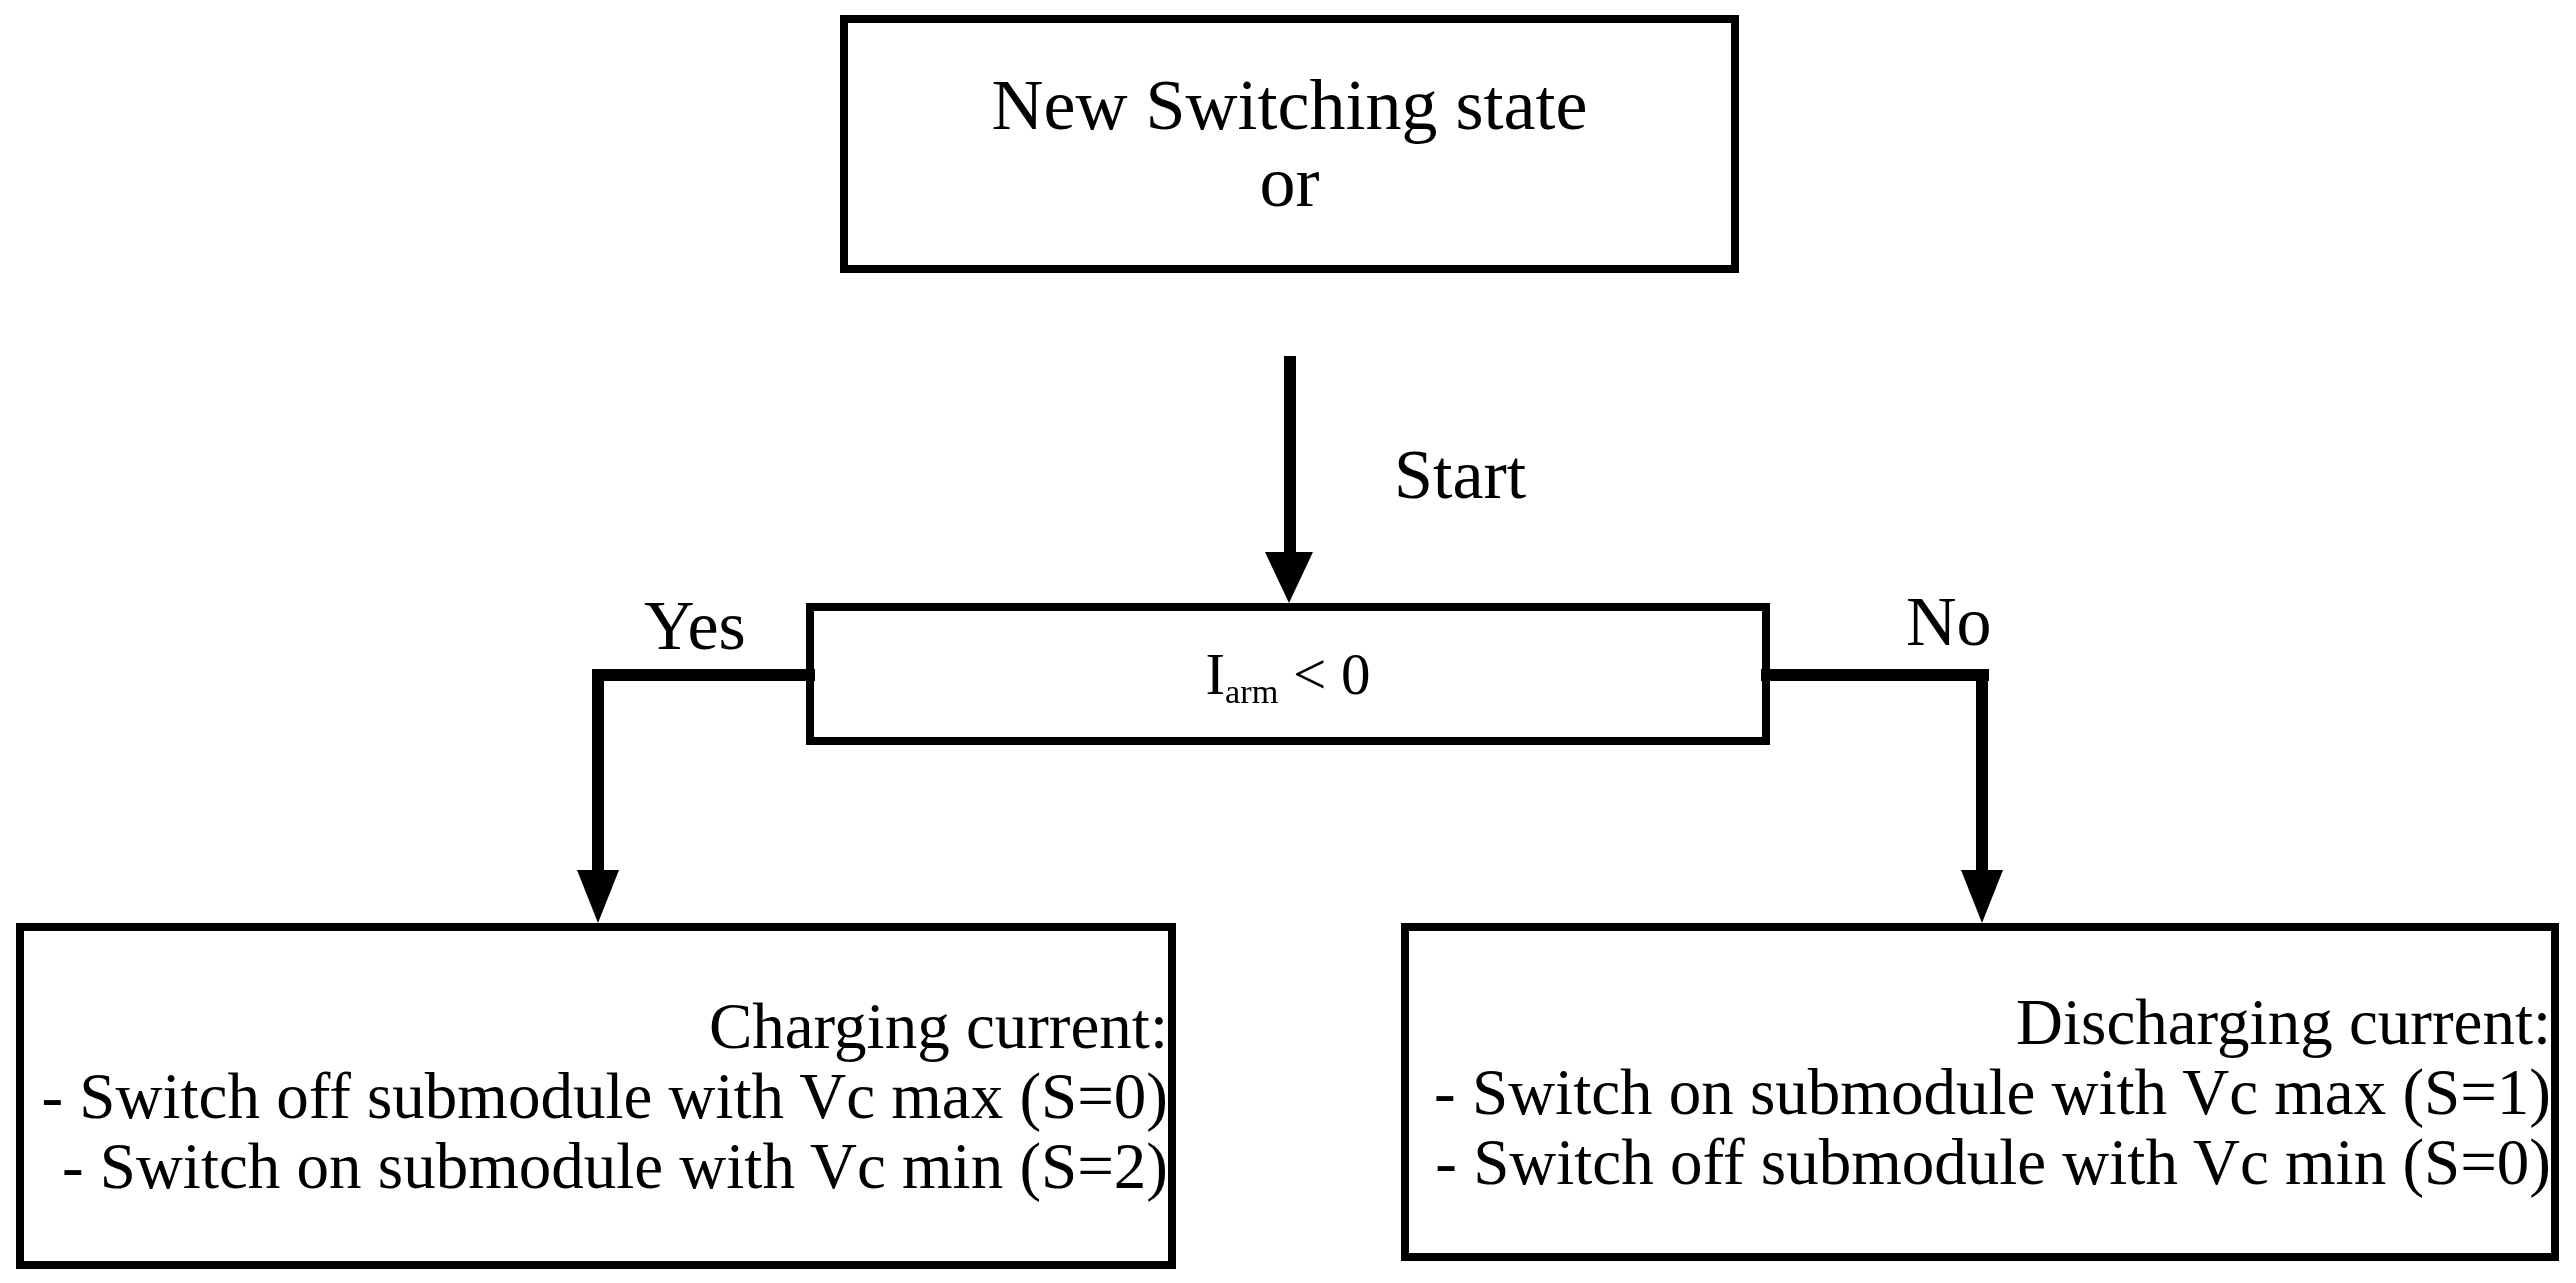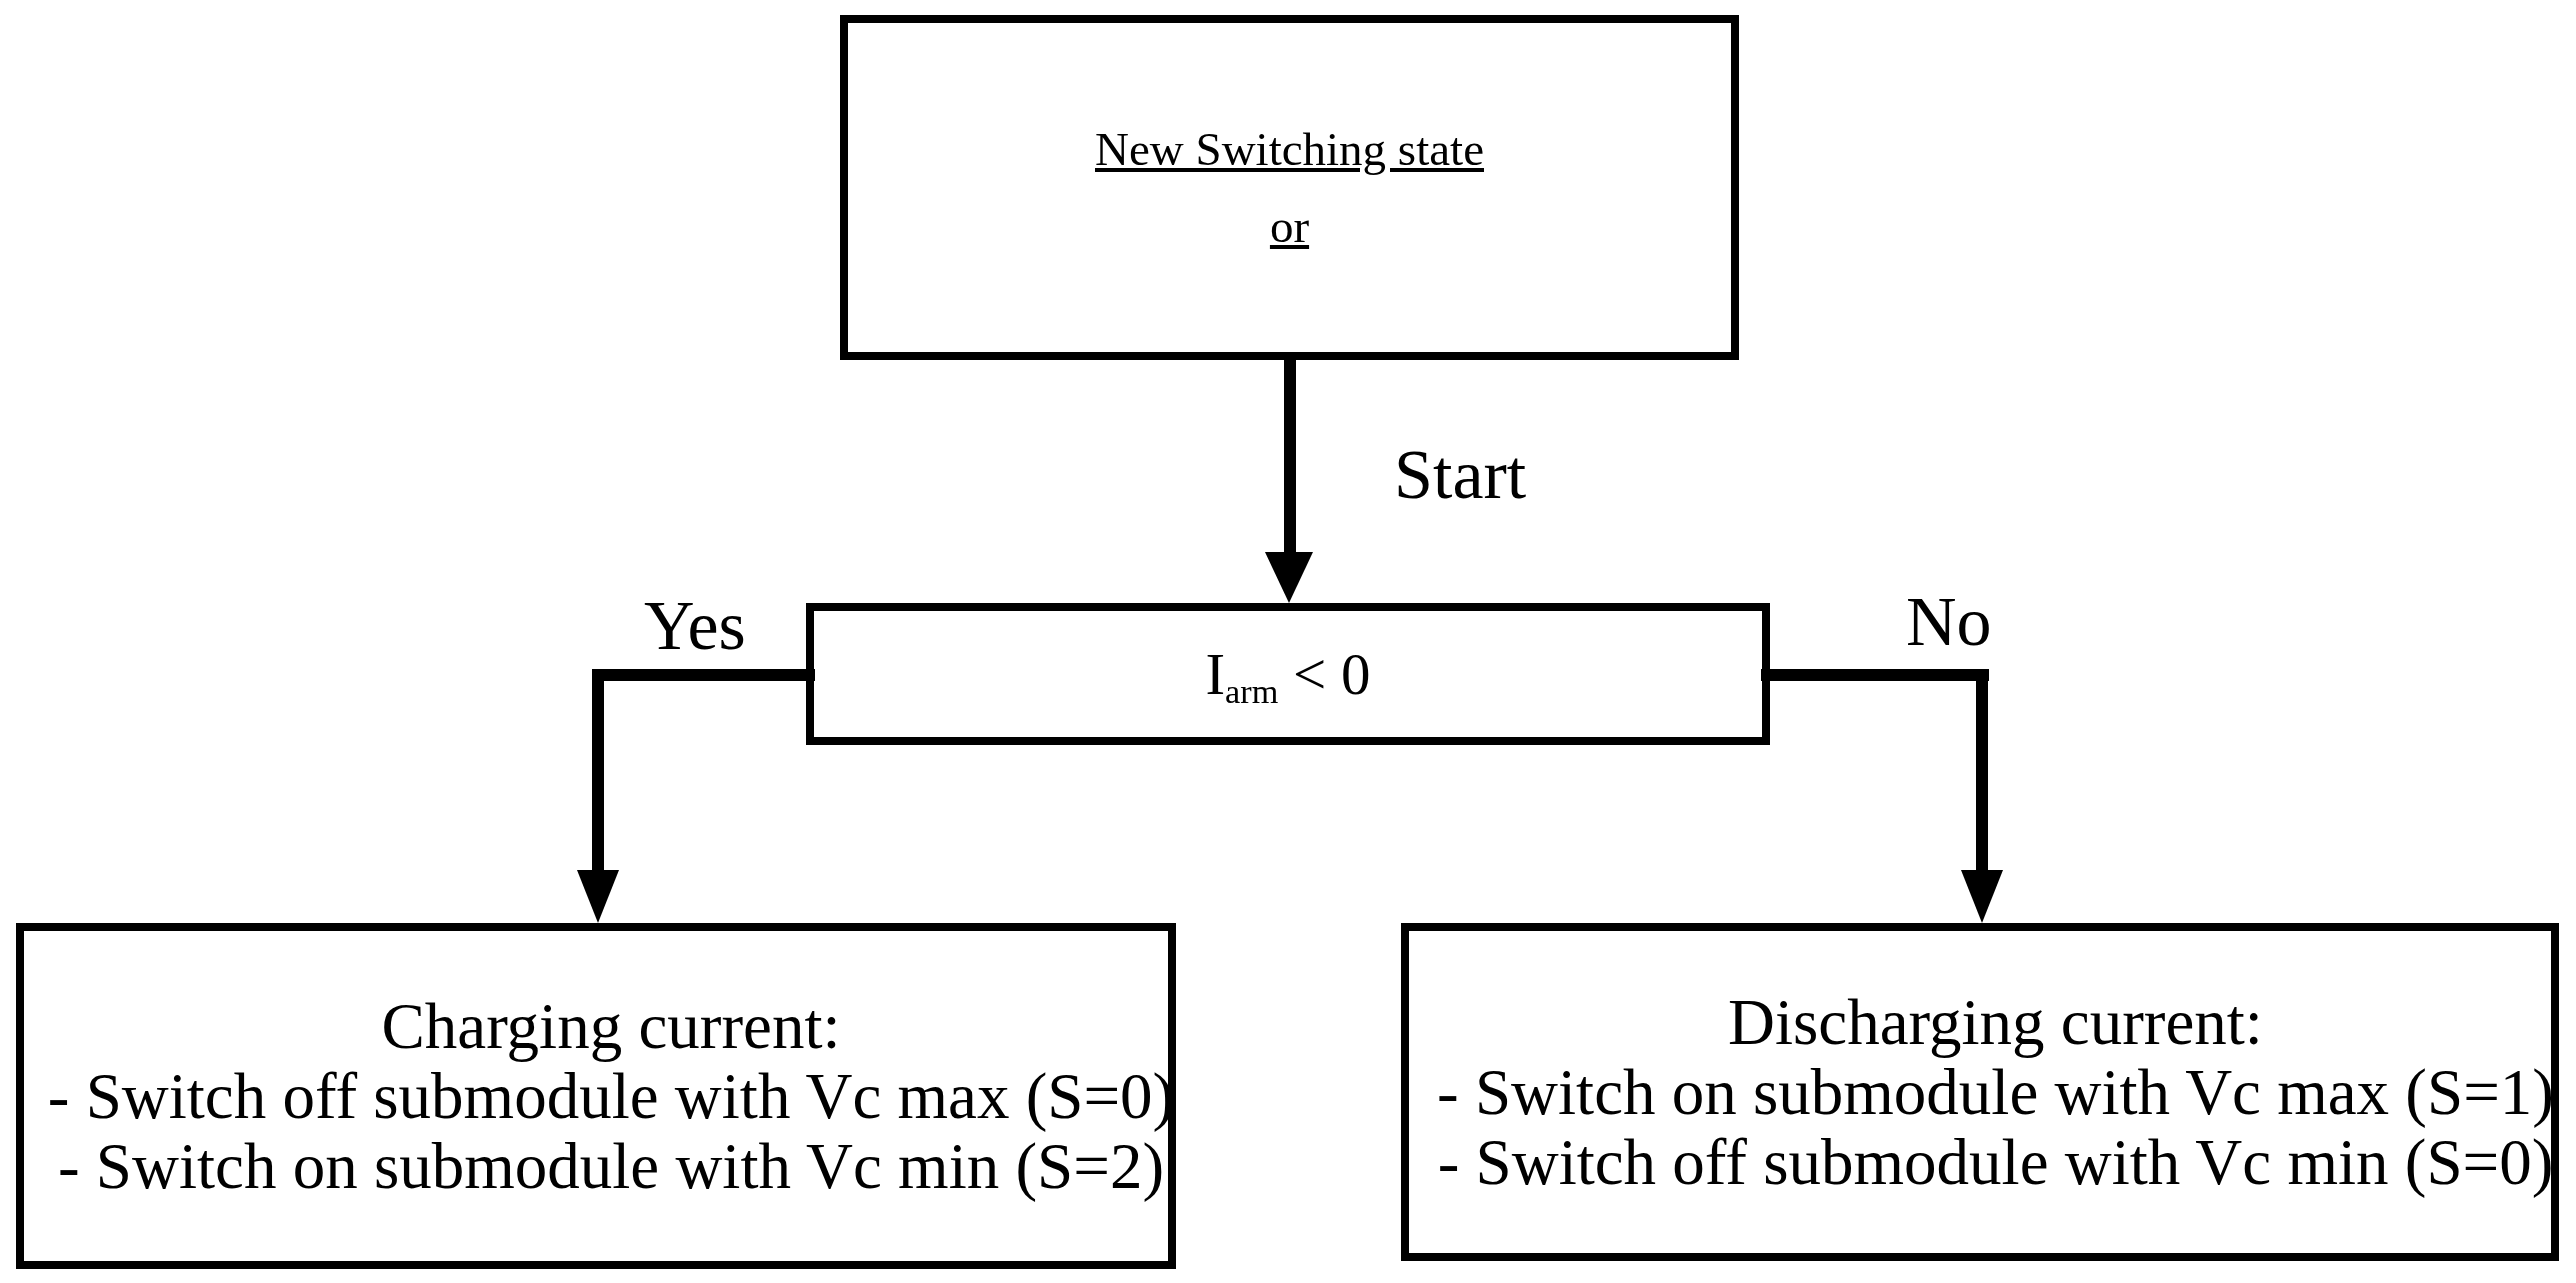--- a/index.html
+++ b/index.html
@@ -36,8 +36,8 @@
     text-align:left;
   }
   #top-box{
-    left:840px; top:15px; width:899px; height:345px;
-    font-size:47px; line-height:77px;text-decoration:underline;
+    left:840px; top:15px; width:899px; height:258px;
+    font-size:72px; line-height:77px;
   }
   #decision-box{
     left:806px; top:603px; width:964px; height:142px;

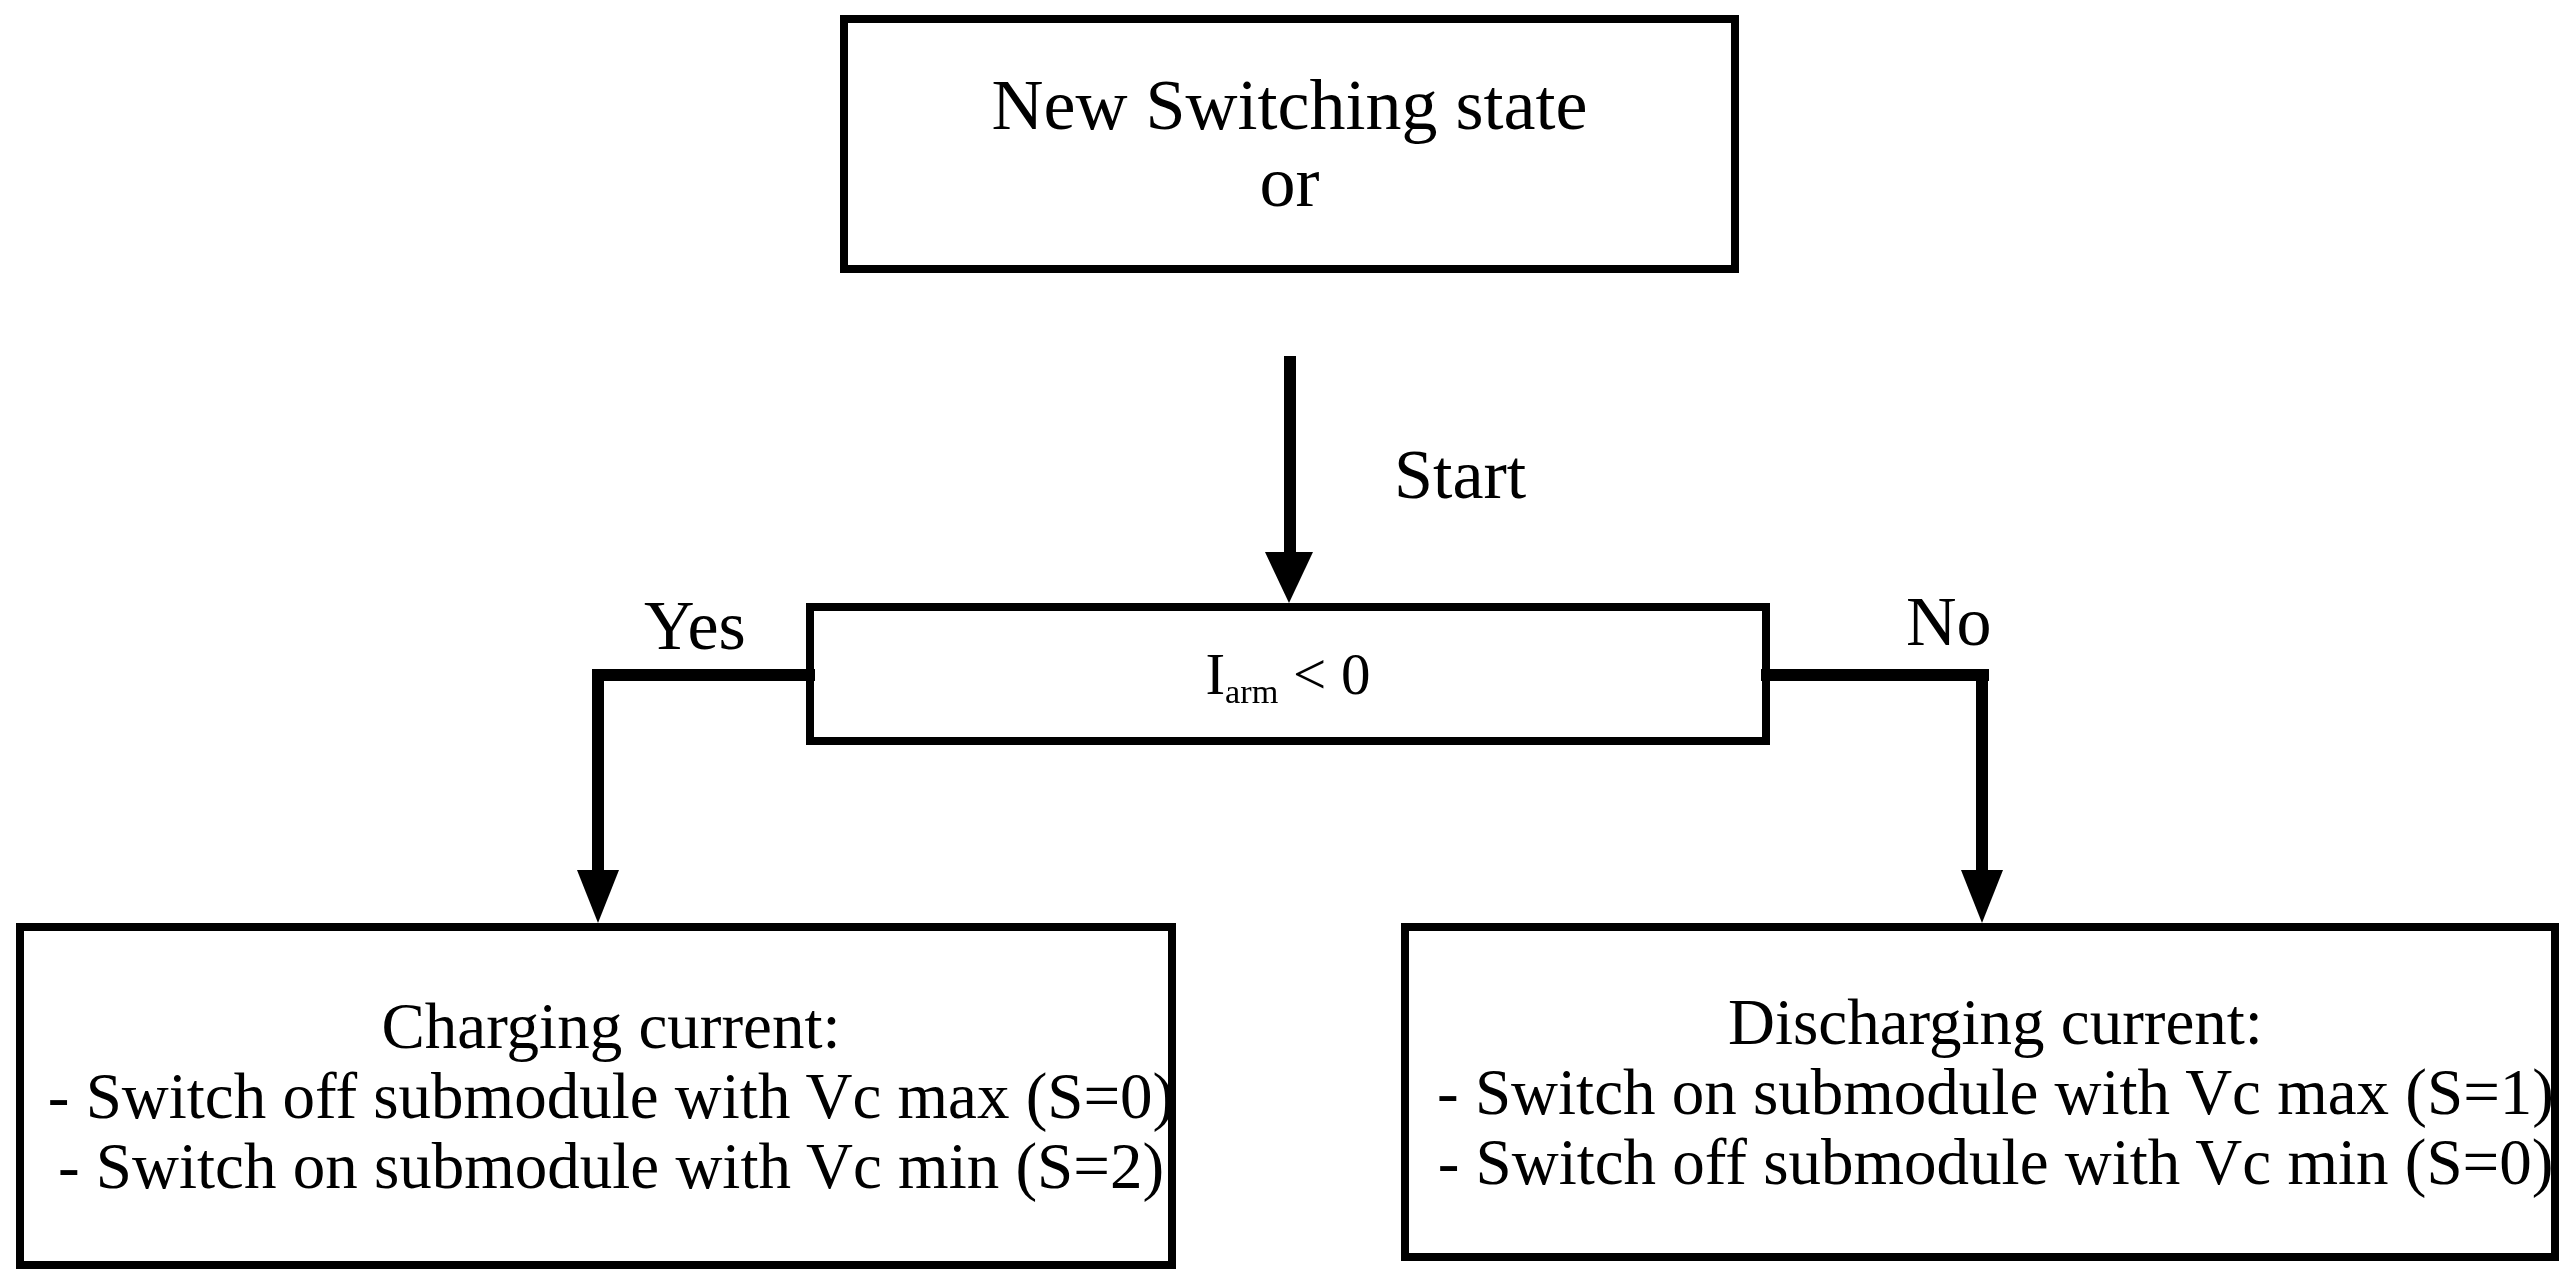--- a/index.html
+++ b/index.html
@@ -32,7 +32,7 @@
     display:flex;
     flex-direction:column;
     justify-content:center;
-    align-items:center;
+    align-items:flex-end;
     text-align:left;
   }
   #top-box{

